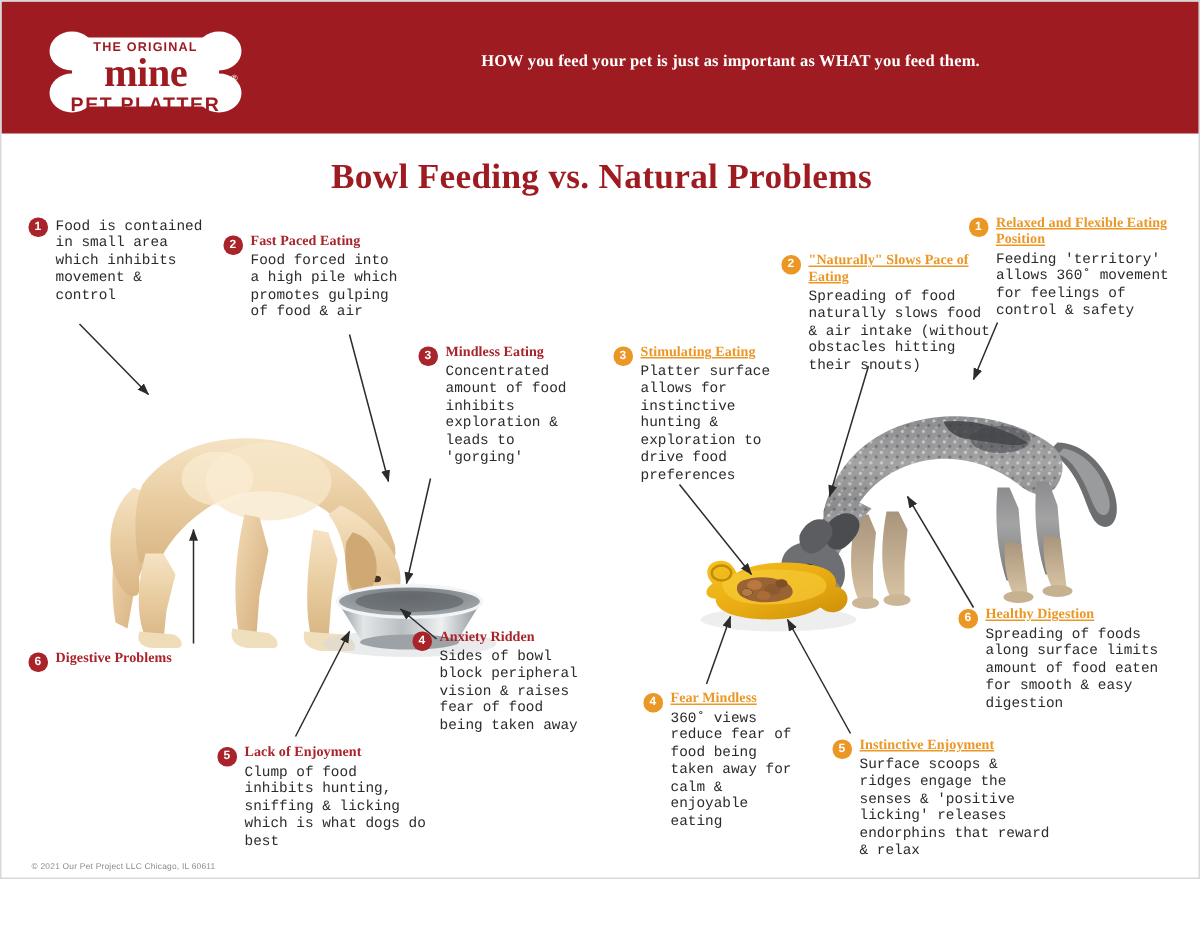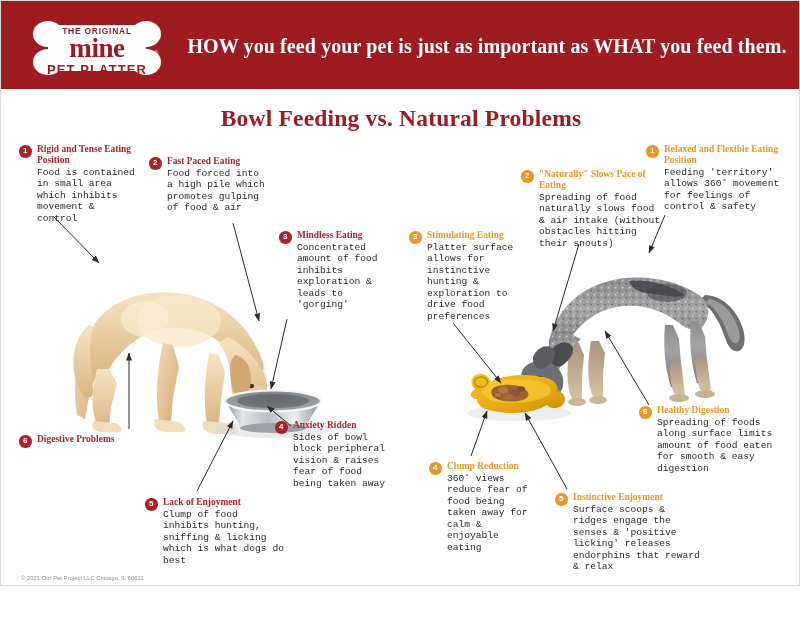--- a/index.html
+++ b/index.html
@@ -29,7 +29,7 @@
     color: #ffffff;
     font-family: "Liberation Serif", serif;
     font-weight: bold;
-    font-size: 20px;
+    font-size: 11px;
     letter-spacing: .1px;
     text-align: center;
   }

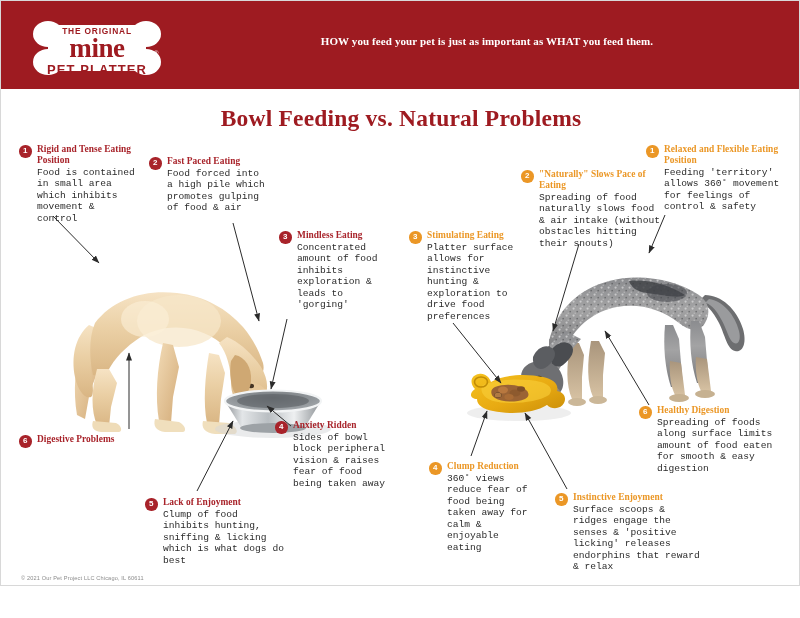--- a/index.html
+++ b/index.html
@@ -391,7 +391,6 @@
   <div class="callout left" id="co-l1">
     <div class="badge">1</div>
     <div class="body">
-      <div class="c-title">Rigid and Tense Eating Position</div>
       <div class="c-desc">Food is contained in small area which inhibits movement &amp; control</div>
     </div>
   </div>

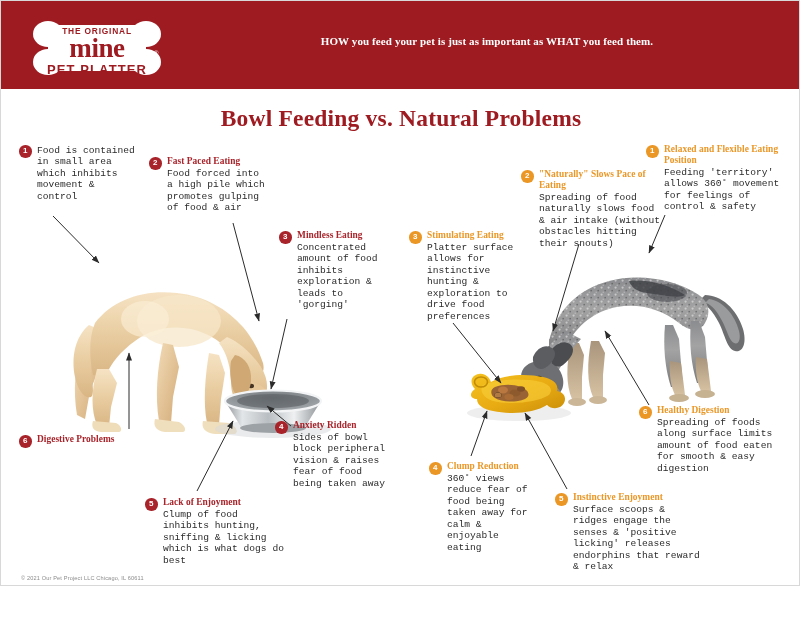--- a/index.html
+++ b/index.html
@@ -130,7 +130,7 @@
   .left  .badge  { background: #a8232a; }
   .left  .c-title{ color: #a8232a; }
   .right .badge  { background: #eb9726; }
-  .right .c-title{ color: #eb9726; }
+  .right .c-title{ color: #eb9726; text-decoration: underline; }
 
   
   #co-l1 { left: 18px;  top: 143px; width: 120px; }

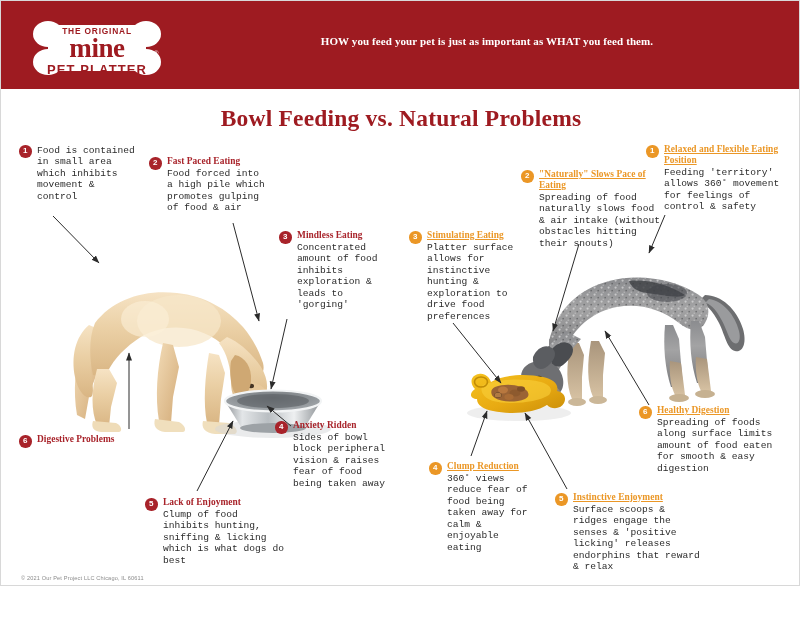--- a/index.html
+++ b/index.html
@@ -453,7 +453,7 @@
   <div class="callout right" id="co-r4">
     <div class="badge">4</div>
     <div class="body">
-      <div class="c-title">Clump Reduction</div>
+      <div class="c-title">Fear Mindless</div>
       <div class="c-desc">360˚ views reduce fear of food being taken away for calm &amp; enjoyable eating</div>
     </div>
   </div>

